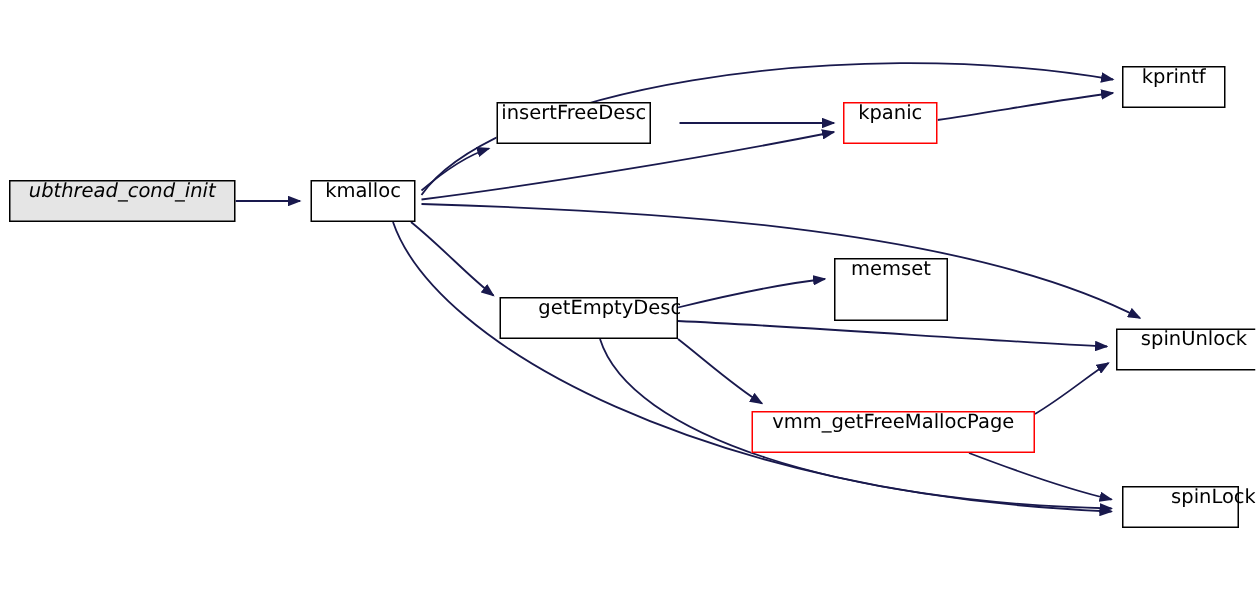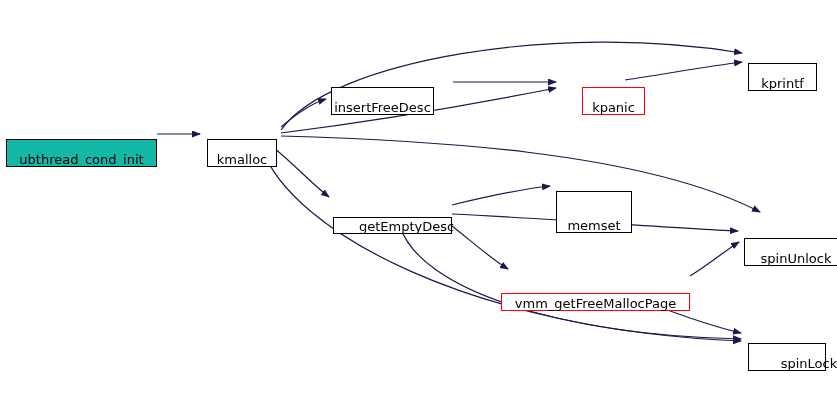--- a/index.html
+++ b/index.html
@@ -20,11 +20,10 @@
     font-size:13px;
     line-height:1;
     display:flex;
-    align-items:flex-end;
+    align-items:flex-start;
     justify-content:center;
     white-space:nowrap;
     letter-spacing:0px;
-    margin-top:19px;
   }
   .node.highlight{background:#14b8a6;border-color:#000000;}
   .node.danger{border:1px solid #ff0000;background:#ffffff;}

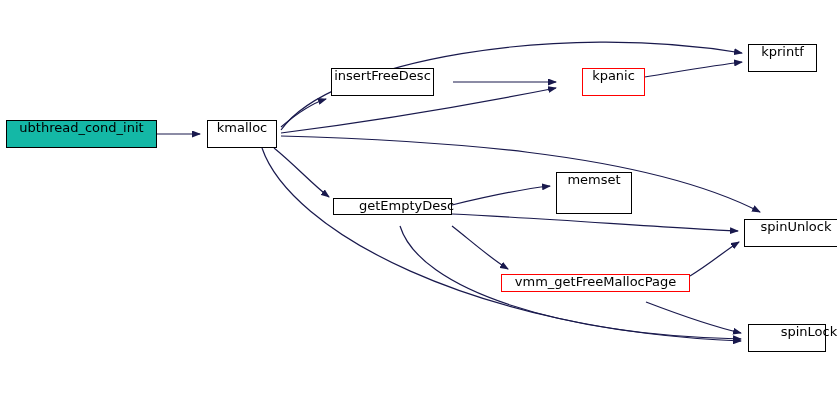--- a/index.html
+++ b/index.html
@@ -72,7 +72,7 @@
       <div class="node" style="left: 333px; top: 198px; width: 119px; height: 17px; padding-left: 28px;">
         <span>getEmptyDesc</span>
       </div>
-      <div class="node danger" style="left: 582px; top: 68px; width: 63px; height: 28px;">
+      <div class="node danger" style="left: 562px; top: 68px; width: 63px; height: 28px;">
         <span>kpanic</span>
       </div>
       <div class="node" style="left: 556px; top: 172px; width: 76px; height: 42px;">

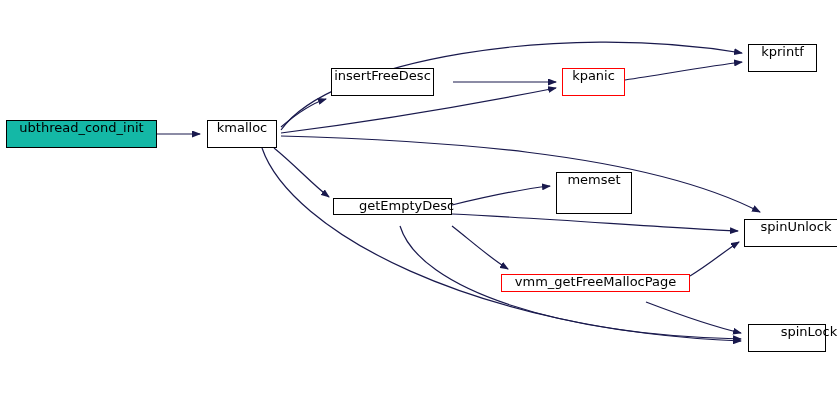--- a/index.html
+++ b/index.html
@@ -25,7 +25,7 @@
     white-space:nowrap;
     letter-spacing:0px;
   }
-  .node.highlight{background:#14b8a6;border-color:#000000;}
+  .node.highlight{background:#e5e5e5;border-color:#000000;font-style:italic;}
   .node.danger{border:1px solid #ff0000;background:#ffffff;}
   .node span{pointer-events:none;}
 </style>

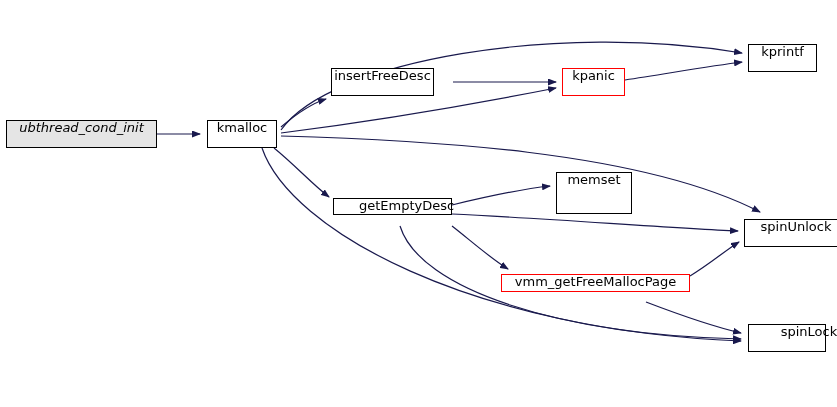--- a/index.html
+++ b/index.html
@@ -69,7 +69,7 @@
       <div class="node" style="left: 331px; top: 68px; width: 103px; height: 28px;">
         <span>insertFreeDesc</span>
       </div>
-      <div class="node" style="left: 333px; top: 198px; width: 119px; height: 17px; padding-left: 28px;">
+      <div class="node" style="left: 333px; top: 198px; width: 119px; height: 28px; padding-left: 28px;">
         <span>getEmptyDesc</span>
       </div>
       <div class="node danger" style="left: 562px; top: 68px; width: 63px; height: 28px;">

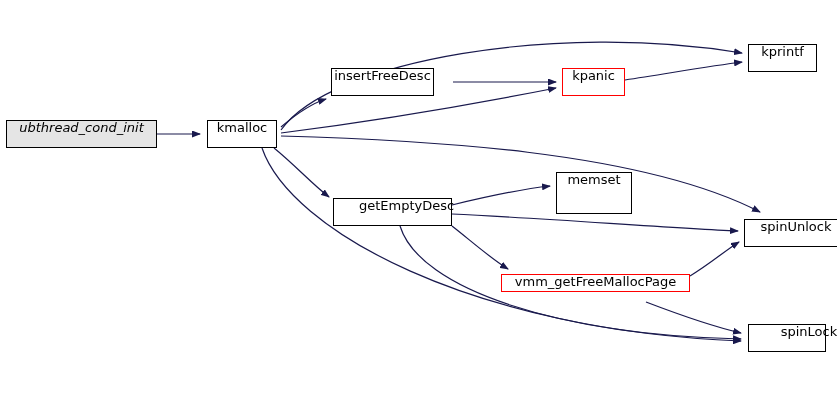--- a/index.html
+++ b/index.html
@@ -78,7 +78,7 @@
       <div class="node" style="left: 556px; top: 172px; width: 76px; height: 42px;">
         <span>memset</span>
       </div>
-      <div class="node danger" style="left: 501px; top: 274px; width: 189px; height: 18px;">
+      <div class="node danger" style="left: 501px; top: 274px; width: 189px; height: 28px;">
         <span>vmm_getFreeMallocPage</span>
       </div>
       <div class="node" style="left: 748px; top: 44px; width: 69px; height: 28px;">

